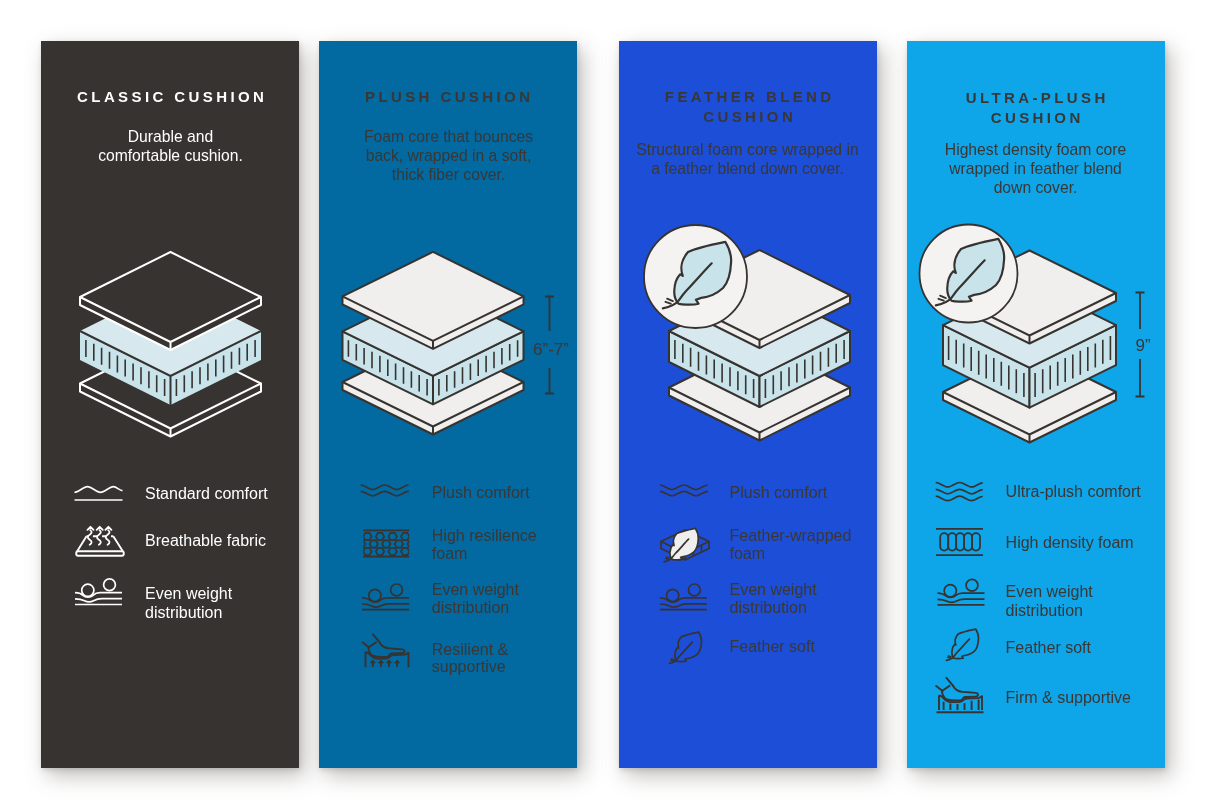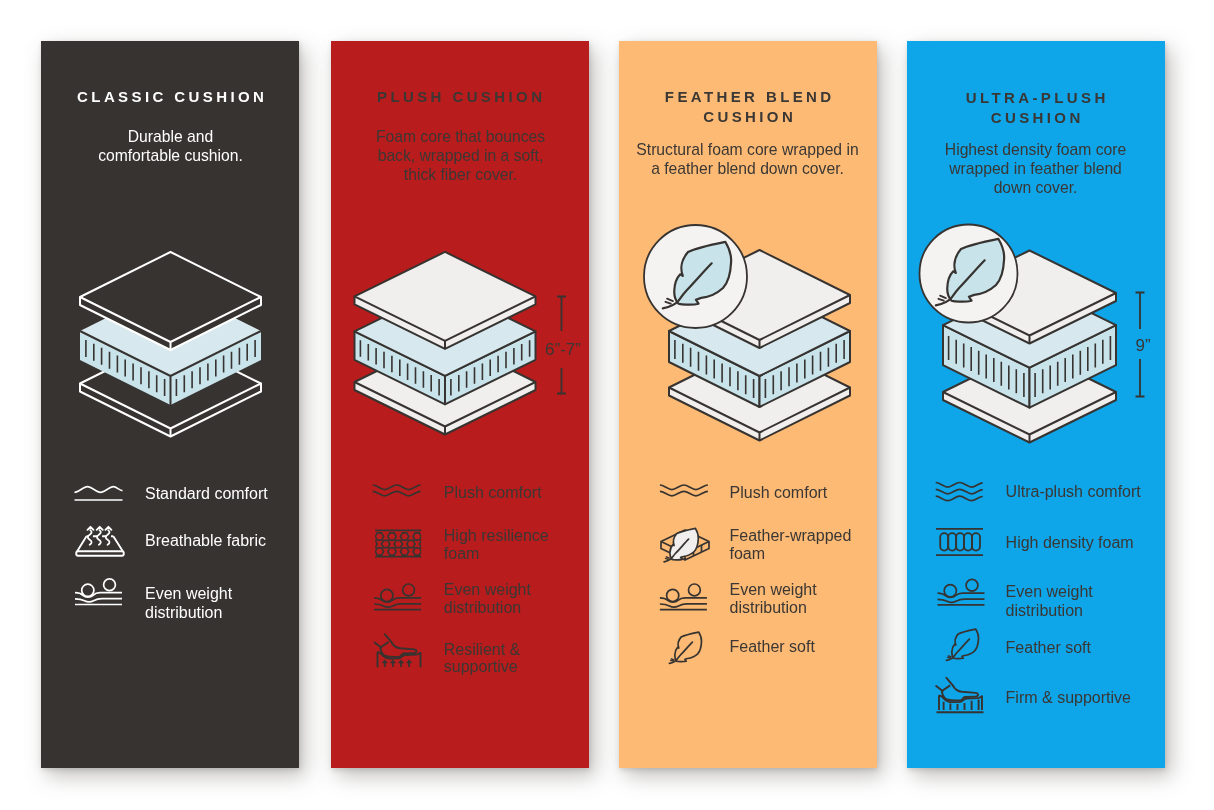--- a/index.html
+++ b/index.html
@@ -47,7 +47,7 @@
 <text x="145" y="617.5" font-size="16" fill="#ffffff" text-anchor="start">distribution</text>
 </svg>
     </div>
-<div class="card" style="left:331px;background:#b91c1c">
+<div class="card" style="left:319px;background:#0369a1">
 <svg width="258" height="727" viewBox="331 41 258 727" font-family="Liberation Sans, sans-serif">
 <text x="461.2" y="102" font-size="15" fill="#3a3734" text-anchor="middle" font-weight="bold" letter-spacing="3.4">PLUSH CUSHION</text>
 <text x="460.5" y="142.1" font-size="15.7" fill="#3a3734" text-anchor="middle">Foam core that bounces</text>

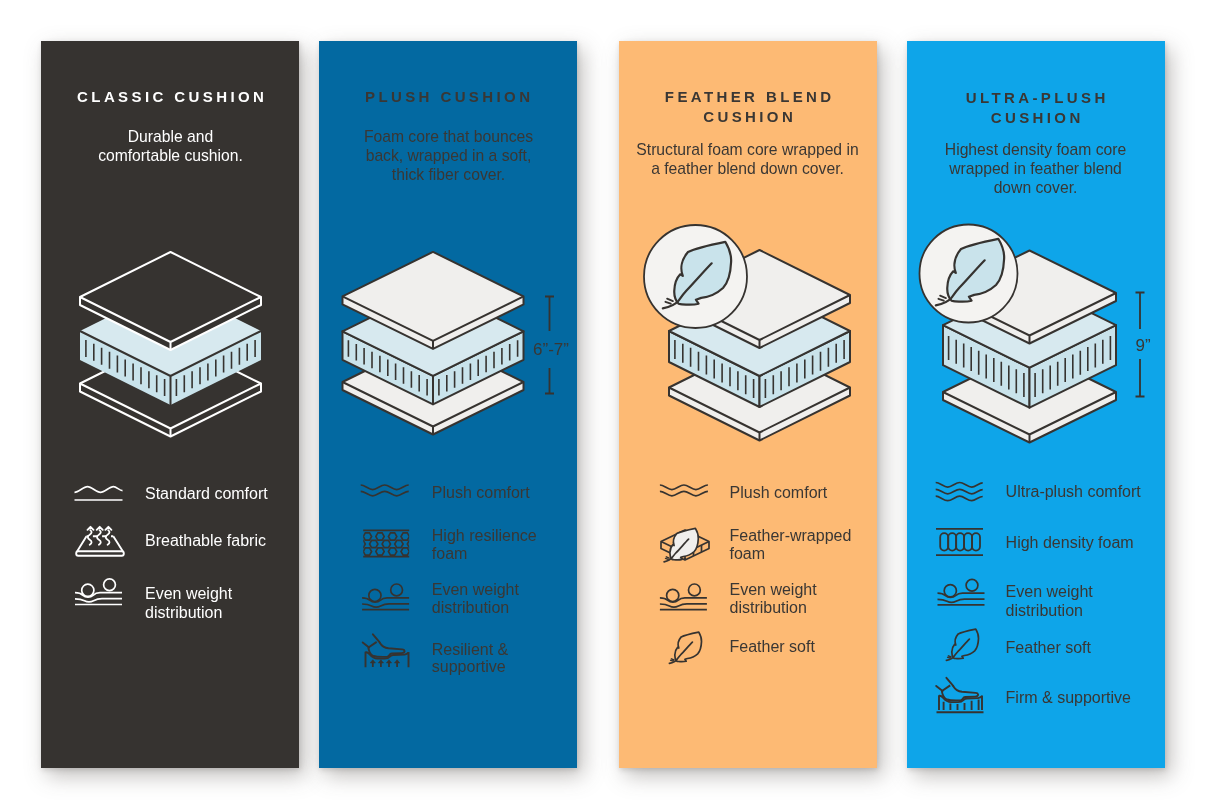--- a/index.html
+++ b/index.html
@@ -100,7 +100,7 @@
 <text x="443.8" y="671.7" font-size="16" fill="#3a3734" text-anchor="start">supportive</text>
 </svg>
     </div>
-<div class="card" style="left:619px;background:#fdba74">
+<div class="card" style="left:619px;background:#1d4ed8">
 <svg width="258" height="727" viewBox="619 41 258 727" font-family="Liberation Sans, sans-serif">
 <text x="749.7" y="102.3" font-size="15" fill="#3a3734" text-anchor="middle" font-weight="bold" letter-spacing="3.4">FEATHER BLEND</text>
 <text x="749.7" y="121.8" font-size="15" fill="#3a3734" text-anchor="middle" font-weight="bold" letter-spacing="3.4">CUSHION</text>

